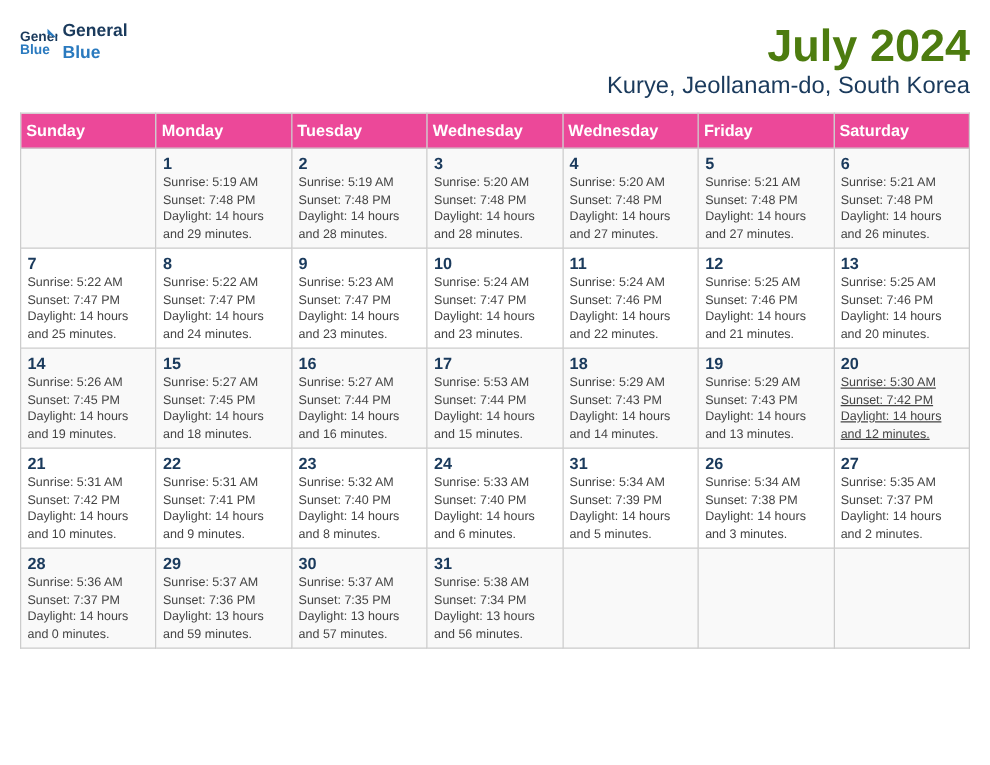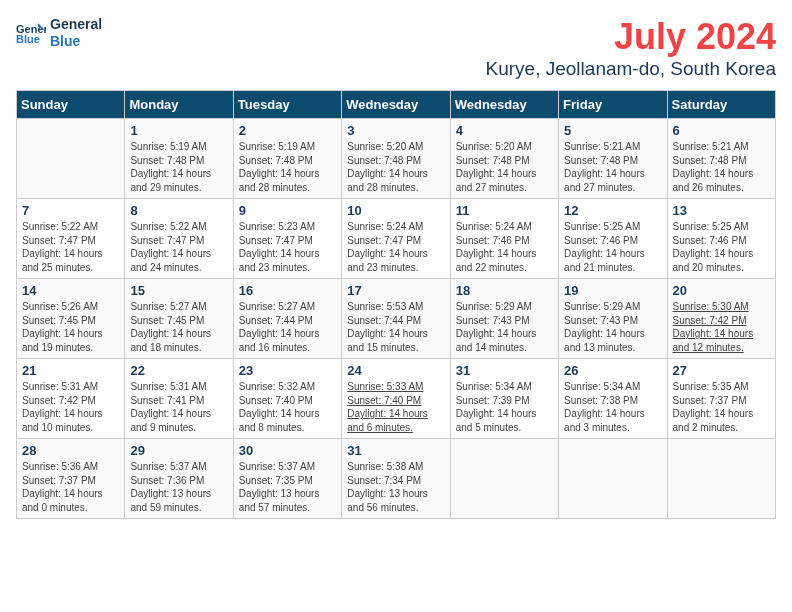--- a/index.html
+++ b/index.html
@@ -31,7 +31,7 @@
     .month-title {
       font-size: 36px;
       font-weight: bold;
-      color: #ef4444;
+      color: #4d7c0f;
     }
     .subtitle {
       font-size: 19px;

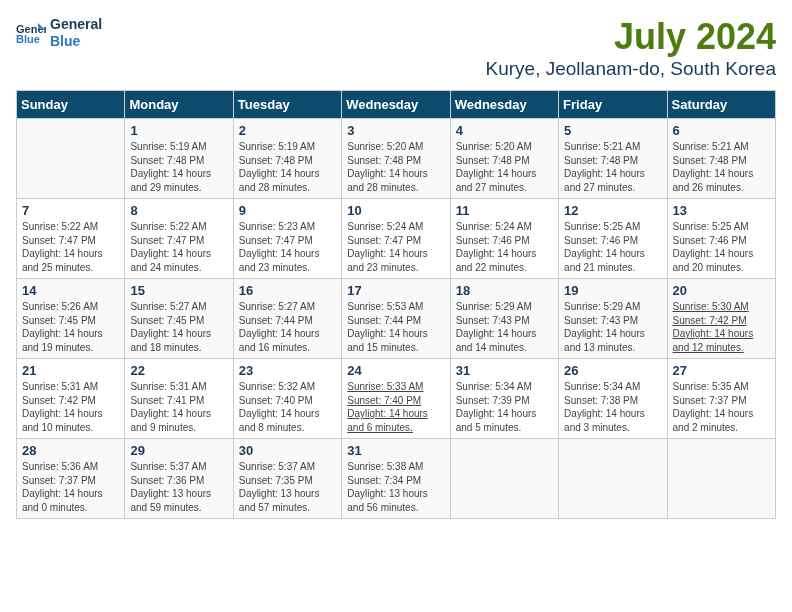--- a/index.html
+++ b/index.html
@@ -43,7 +43,7 @@
       table-layout: fixed;
     }
     thead tr th {
-      background-color: #0c4a6e;
+      background-color: #ec4899;
       color: #fff;
       font-size: 13px;
       padding: 6px 4px;

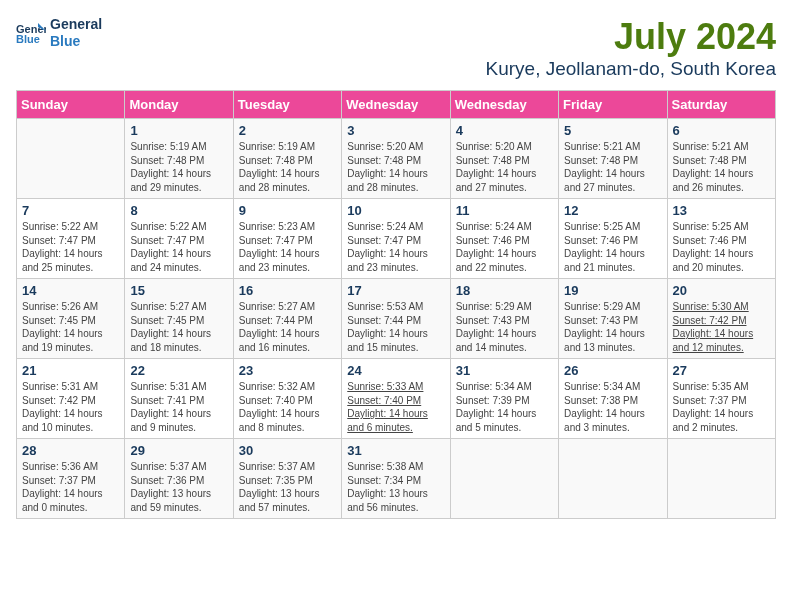--- a/index.html
+++ b/index.html
@@ -283,7 +283,7 @@
         </td>
         <td>
           <span class="day-num">24</span>
-          <div class="cell-content" style="white-space: pre-line; text-decoration: underline;">Sunrise: 5:33 AM
+          <div class="cell-content" style="white-space: pre-line;">Sunrise: 5:33 AM
 Sunset: 7:40 PM
 Daylight: 14 hours
 and 6 minutes.</div>

